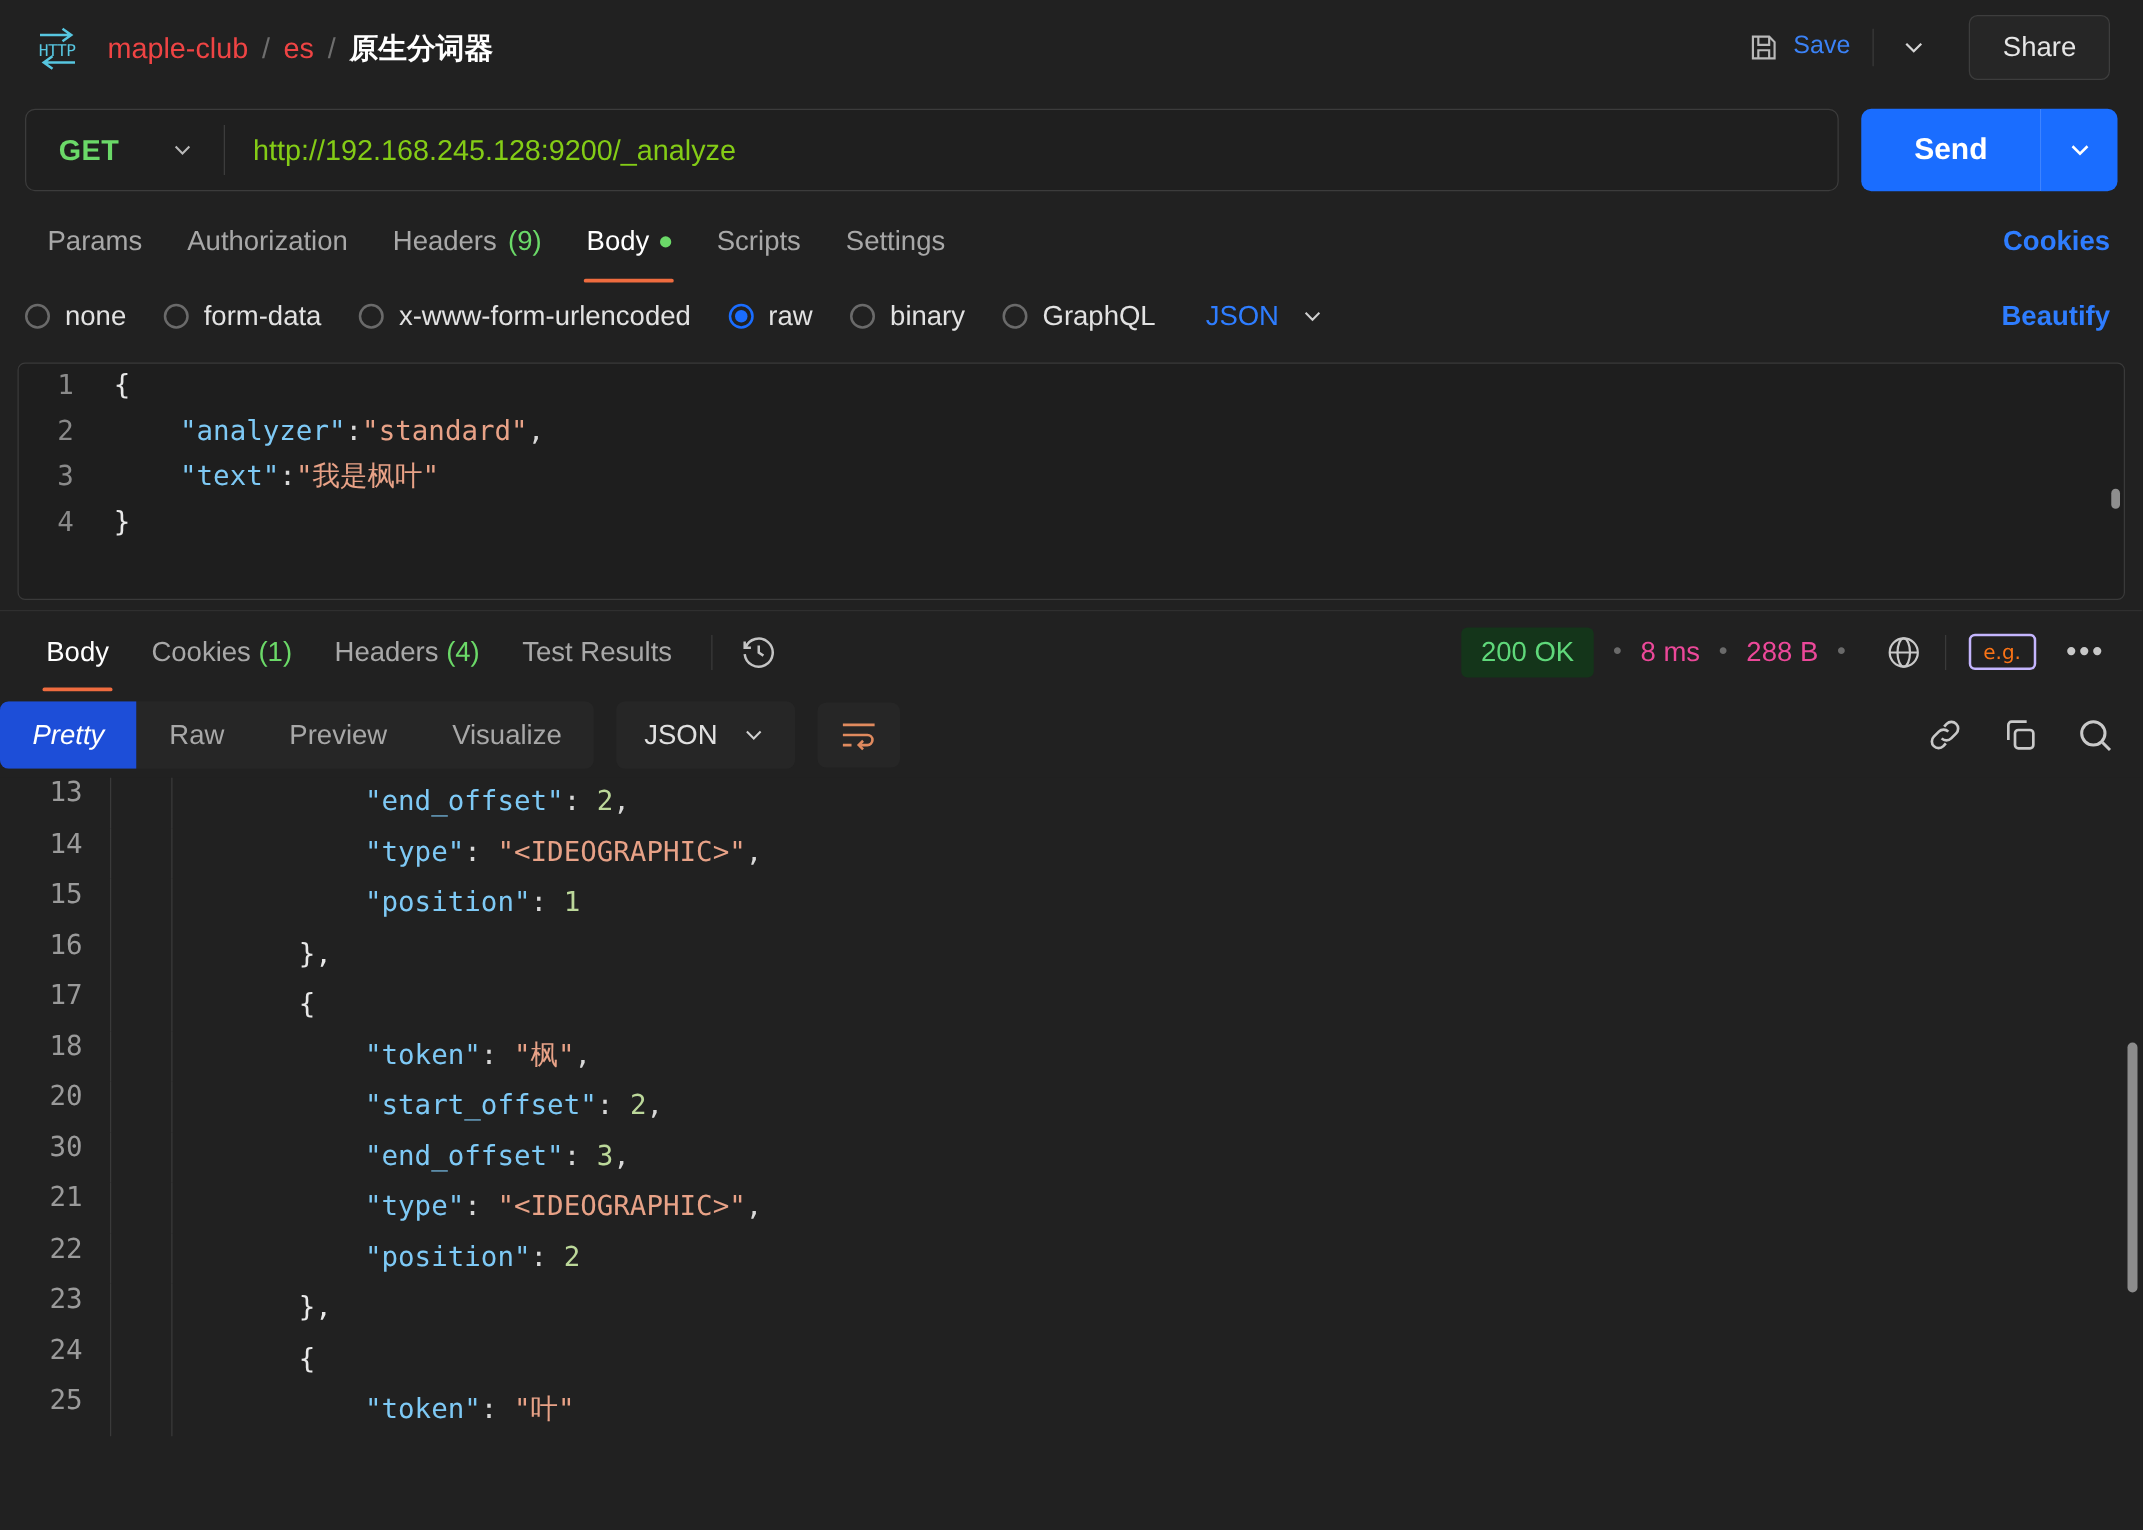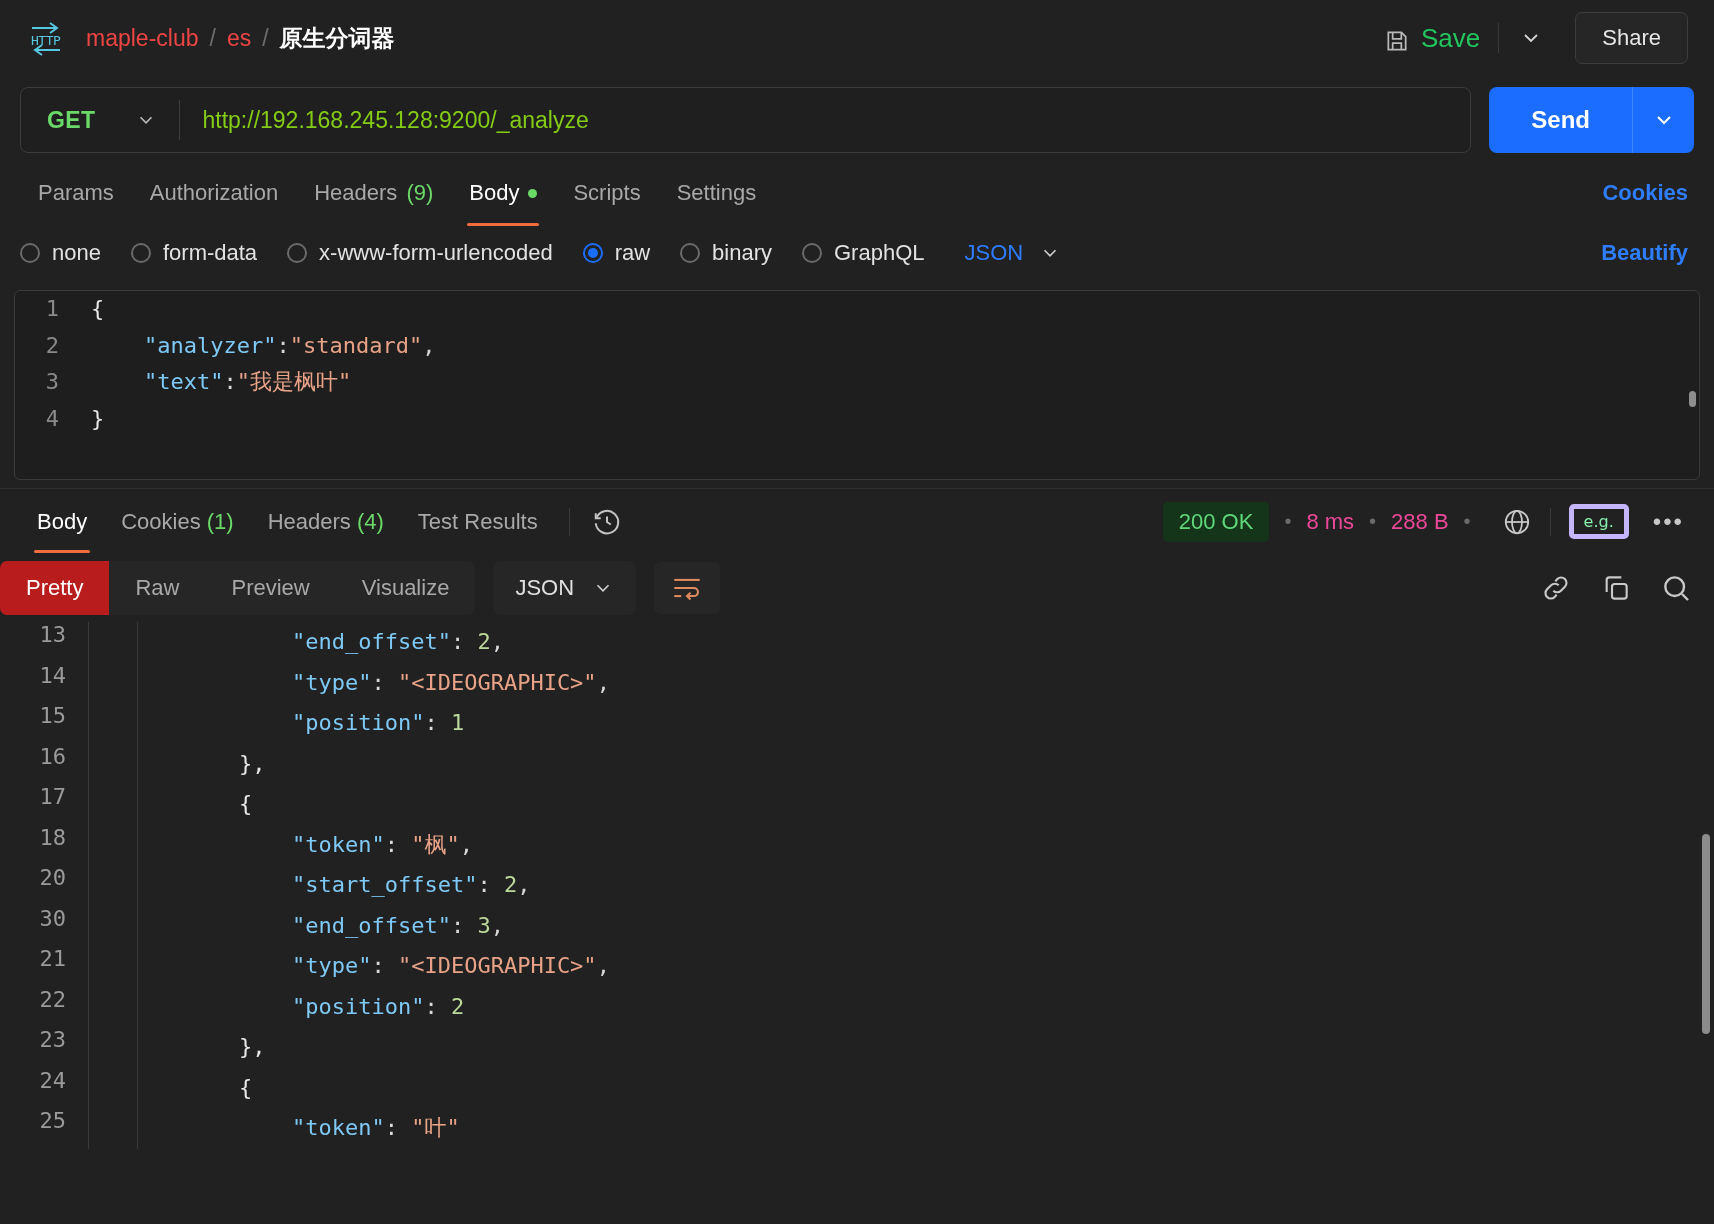--- a/index.html
+++ b/index.html
@@ -24,8 +24,8 @@
   .crumb-active { color: #fff; font-weight: bold; }
   .header-right { margin-left: auto; display: flex; align-items: center; gap: 0; }
   .save-btn {
-    display: flex; align-items: flex-end; gap: 11px;
-    font-size: 26px; color: #22c55e; padding: 9px 12px; border-radius: 6px;
+    display: flex; align-items: flex-start; gap: 11px;
+    font-size: 20px; color: #3b82f6; padding: 9px 12px; border-radius: 6px;
     cursor: pointer;
   }
   .hdr-divider { width:1px; height:30px; background:#3a3a3a; margin: 0 6px; }

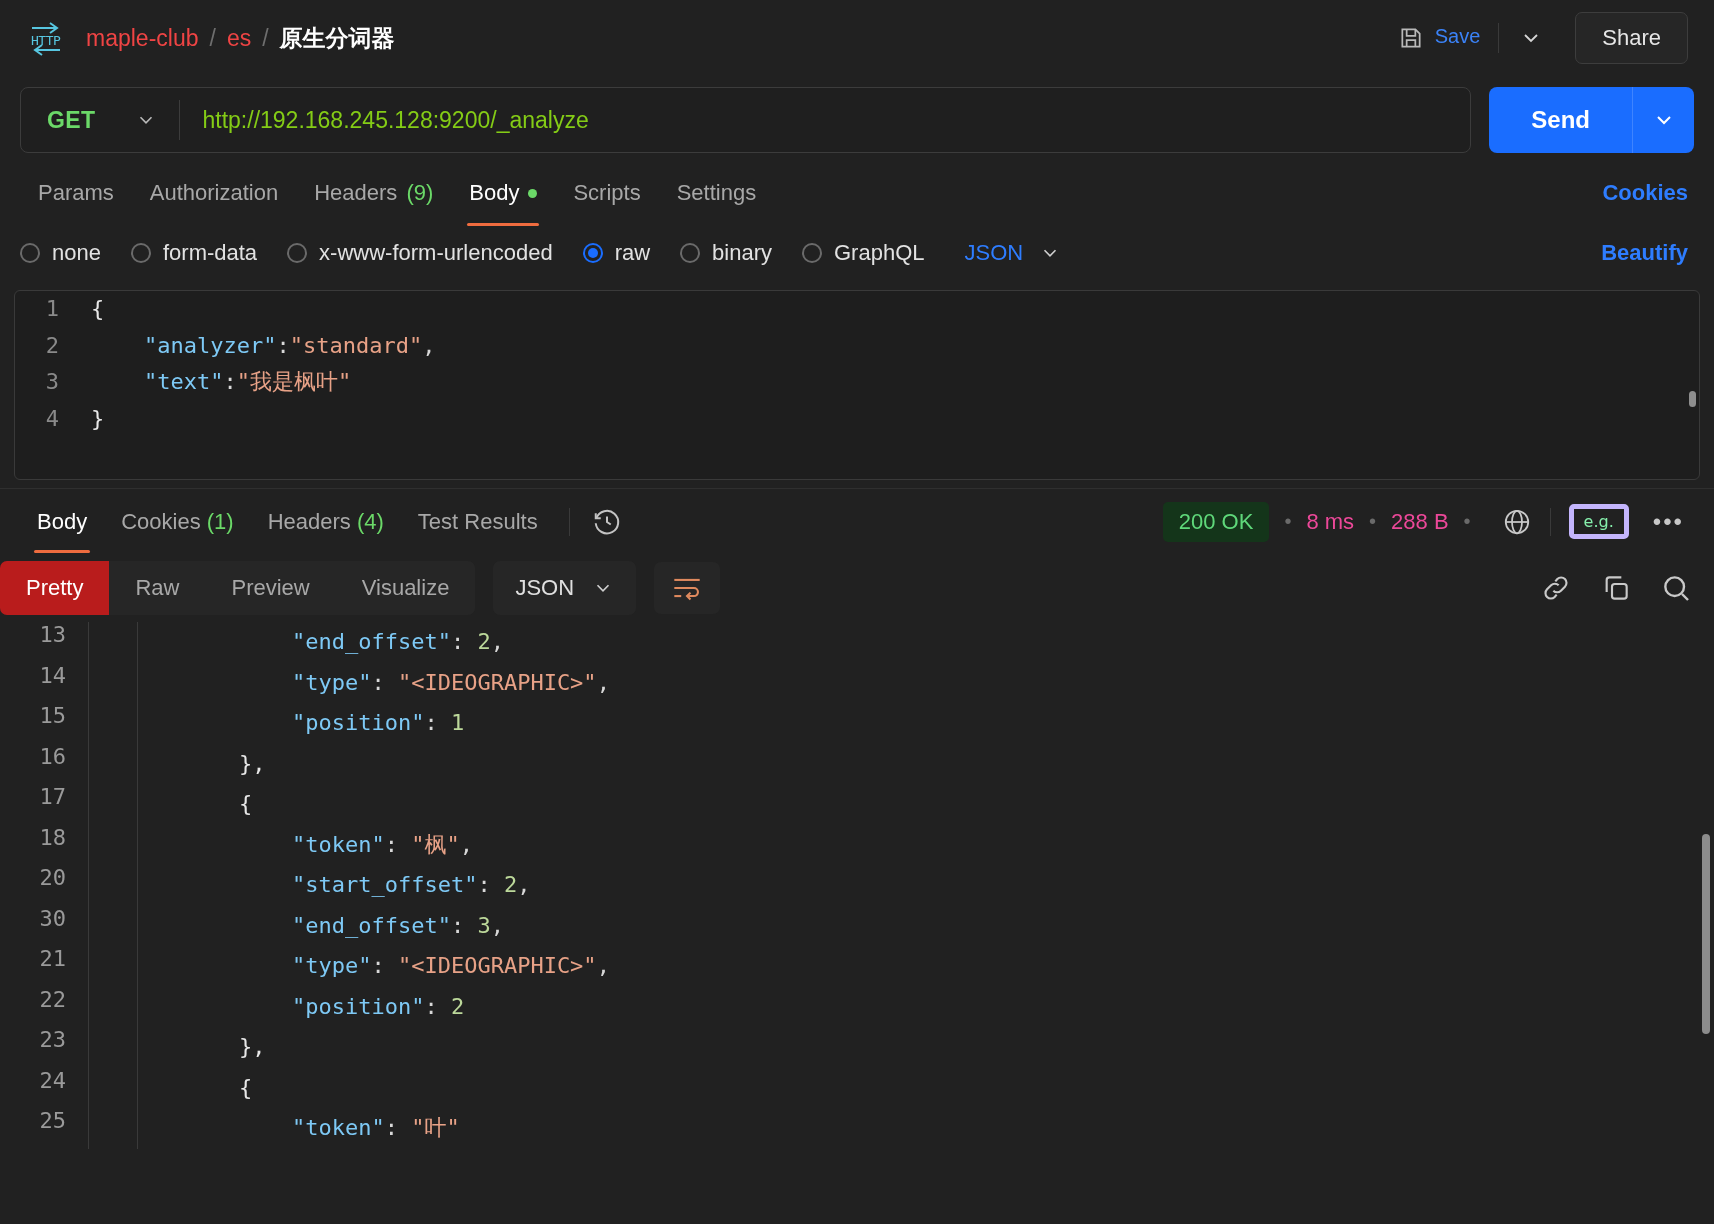--- a/index.html
+++ b/index.html
@@ -149,8 +149,8 @@
   .meta-icon { margin-left: 16px; cursor:pointer; display:flex; align-items:center;}
   .meta-div { width:1px; height:28px; background:#3a3a3a; margin:0 18px; }
   .eg-box {
-    border:5px solid #c4b5fd; border-radius:5px; padding:3px 10px;
-    font-size:16px; color:#86efac; cursor:pointer; font-family:"DejaVu Sans", sans-serif;
+    border:2px solid #c4b5fd; border-radius:5px; padding:3px 10px;
+    font-size:16px; color:#f97316; cursor:pointer; font-family:"DejaVu Sans", sans-serif;
   }
   .dots-btn { padding: 6px 10px; margin-left: 14px; cursor:pointer; color:#c8c8c8; font-size:24px; letter-spacing:2px;}
 

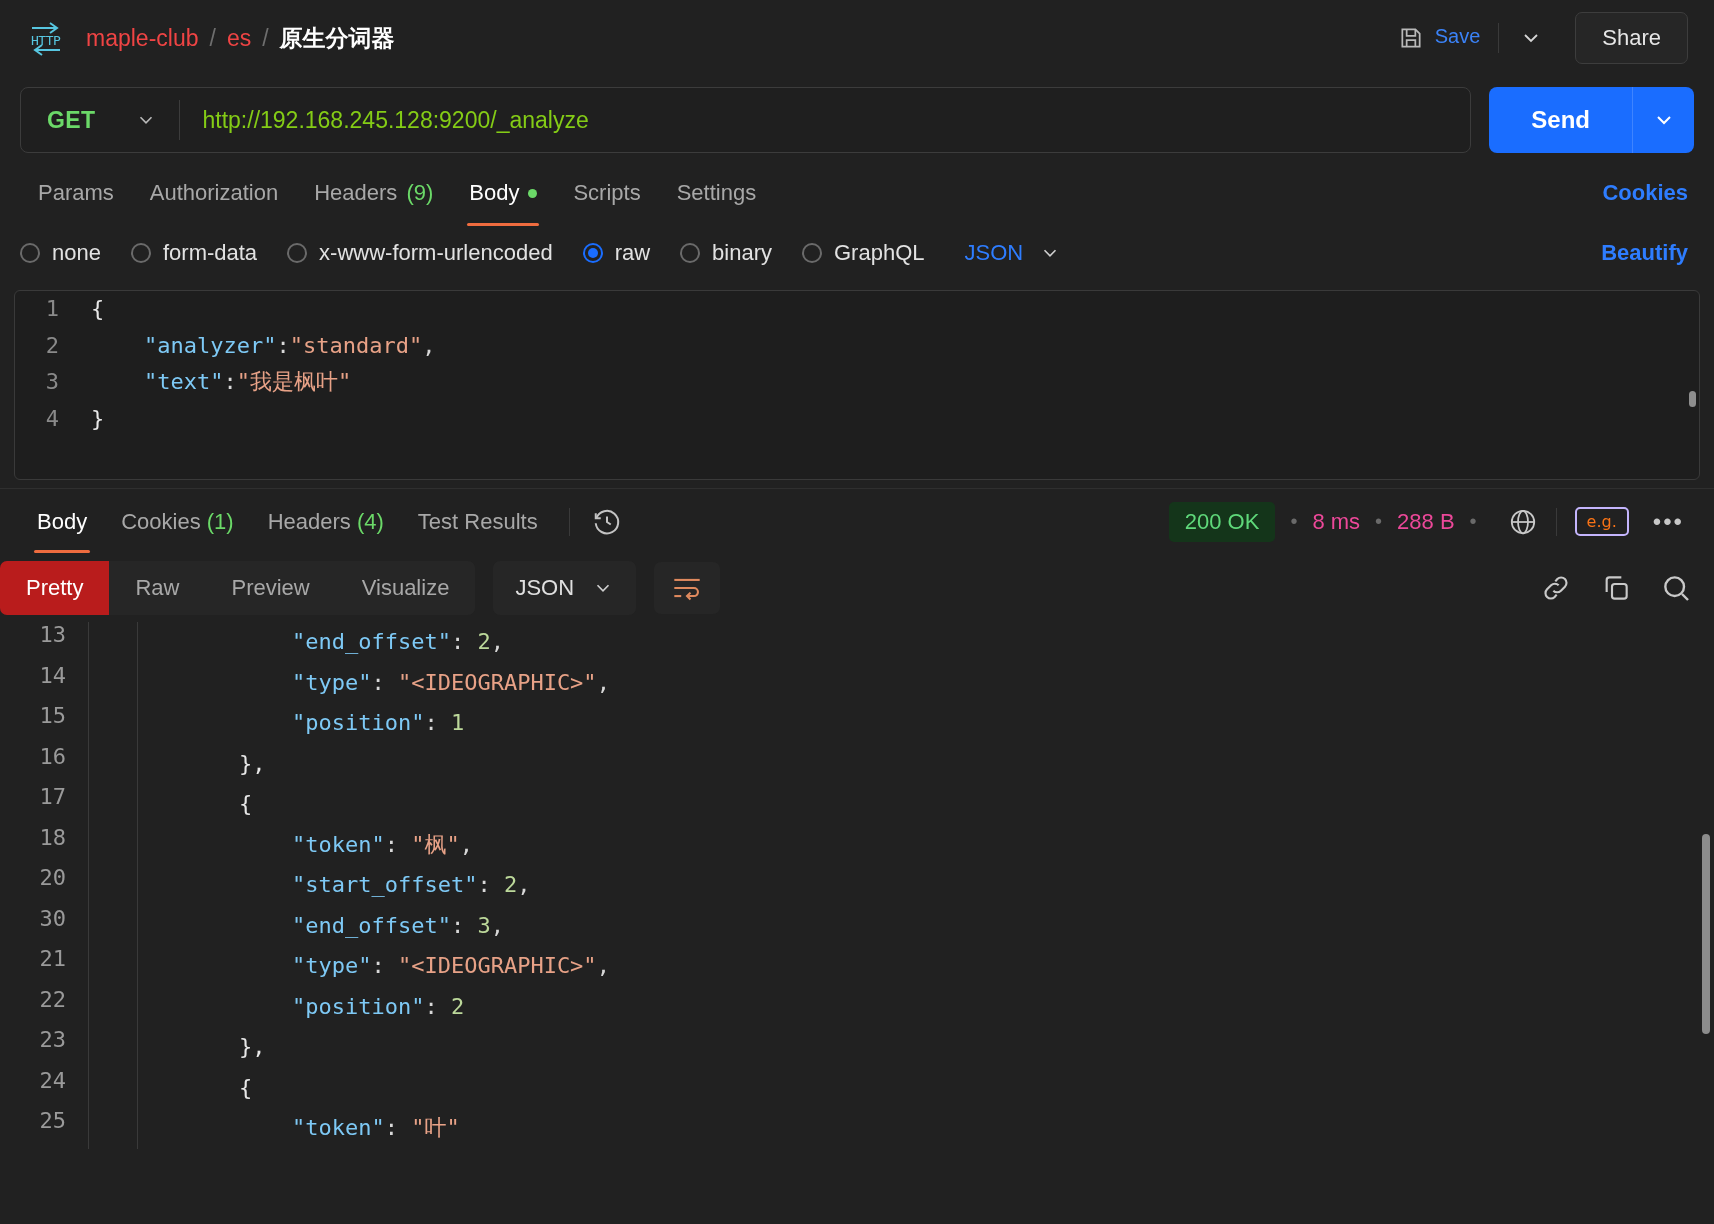--- a/index.html
+++ b/index.html
@@ -160,7 +160,7 @@
   .seg {
     font-size:22px; color:#a8a8a8; padding: 14px 26px; cursor:pointer;
   }
-  .seg.active { background:#b91c1c; color:#fff; }
+  .seg.active { background:#1d4ed8; color:#fff;font-style:italic; }
   .pill {
     background:#262626; border-radius:7px; margin-left:18px; padding:14px 22px;
     display:flex; align-items:center; gap:18px; font-size:22px; color:#e0e0e0; cursor:pointer;

